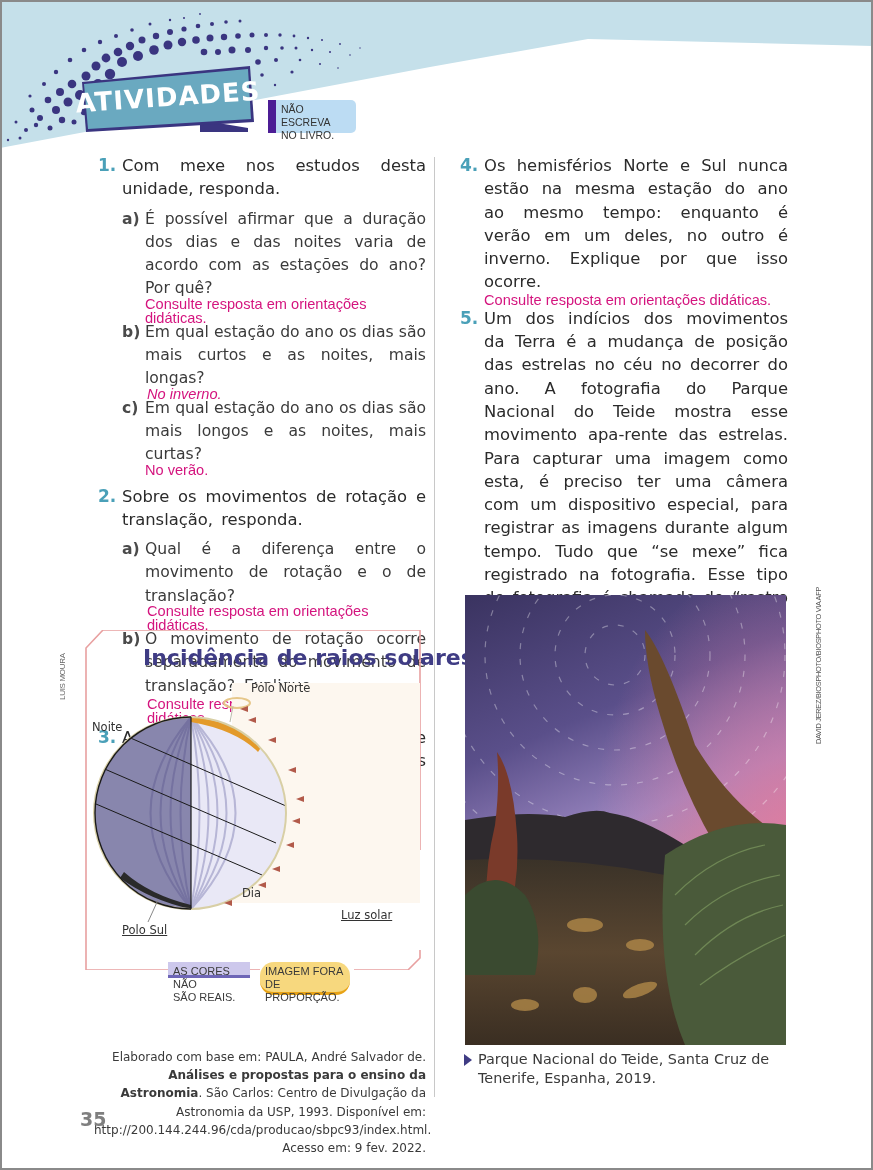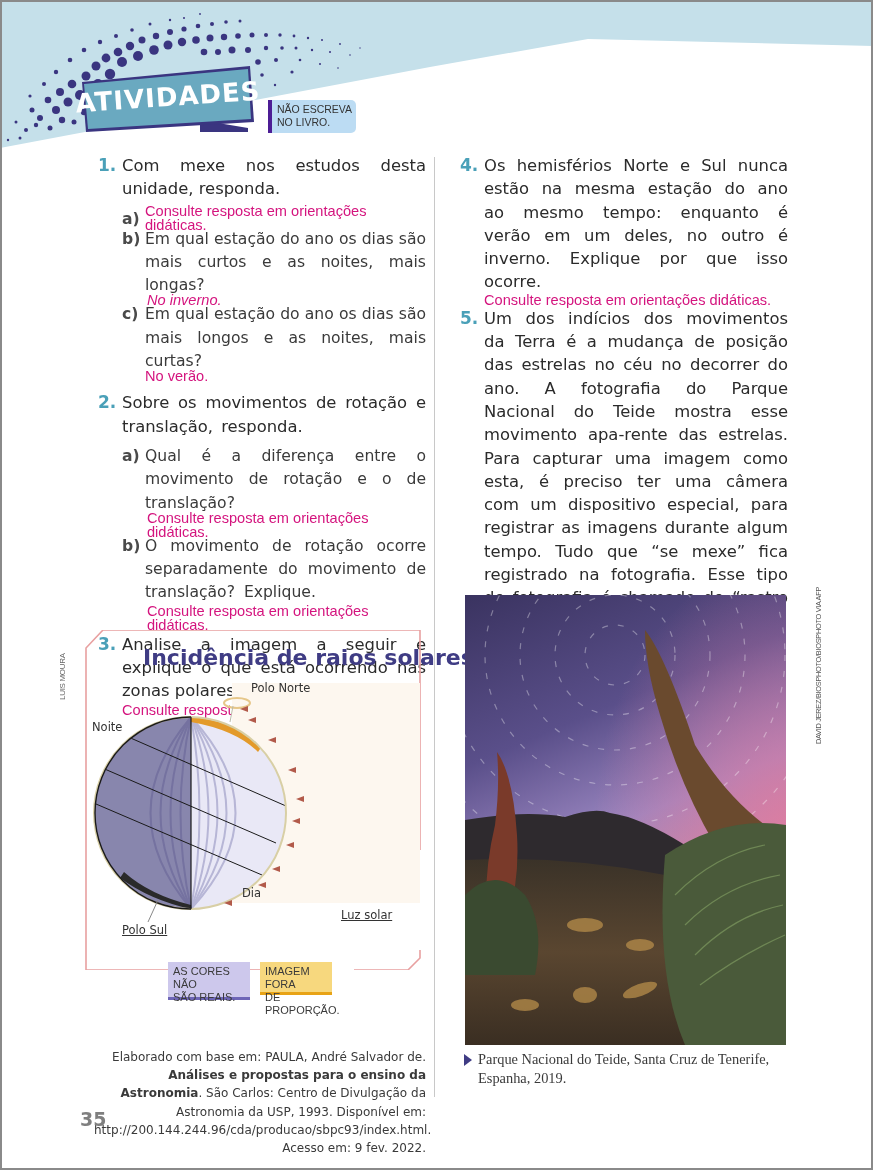--- a/index.html
+++ b/index.html
@@ -11,7 +11,7 @@
   .header-band { position: absolute; left: 0; top: 0; width: 873px; height: 160px; }
   .atividades-banner { position: absolute; left: 84px; top: 68px; width: 168px; height: 58px; }
   .atividades-text { position: absolute; left: 0; top: 0; width: 168px; height: 58px; display: flex; align-items: center; justify-content: center; font-family: "DejaVu Sans", sans-serif; font-weight: bold; font-size: 26px; letter-spacing: 1px; color: #ffffff; transform: rotate(-4deg); transform-origin: center; }
-  .nao-escreva { position: absolute; left: 268px; top: 100px; width: 88px; height: 33px; background: #bcdcf3; border-left: 4px solid #4c1d95; border-radius: 0 5px 5px 0; padding: 3px 0 0 5px; font-family: "Liberation Sans", sans-serif; font-size: 10.5px; line-height: 13px; color: #333; }
+  .nao-escreva { position: absolute; left: 268px; top: 100px; width: 88px; height: 33px; background: #bcdcf3; border-left: 8px solid #4c1d95; border-radius: 0 5px 5px 0; padding: 3px 0 0 5px; font-family: "Liberation Sans", sans-serif; font-size: 10.5px; line-height: 13px; color: #333; }
 
   
   .col-divider { position: absolute; left: 434px; top: 157px; width: 1px; height: 940px; background: #c8c8c8; }

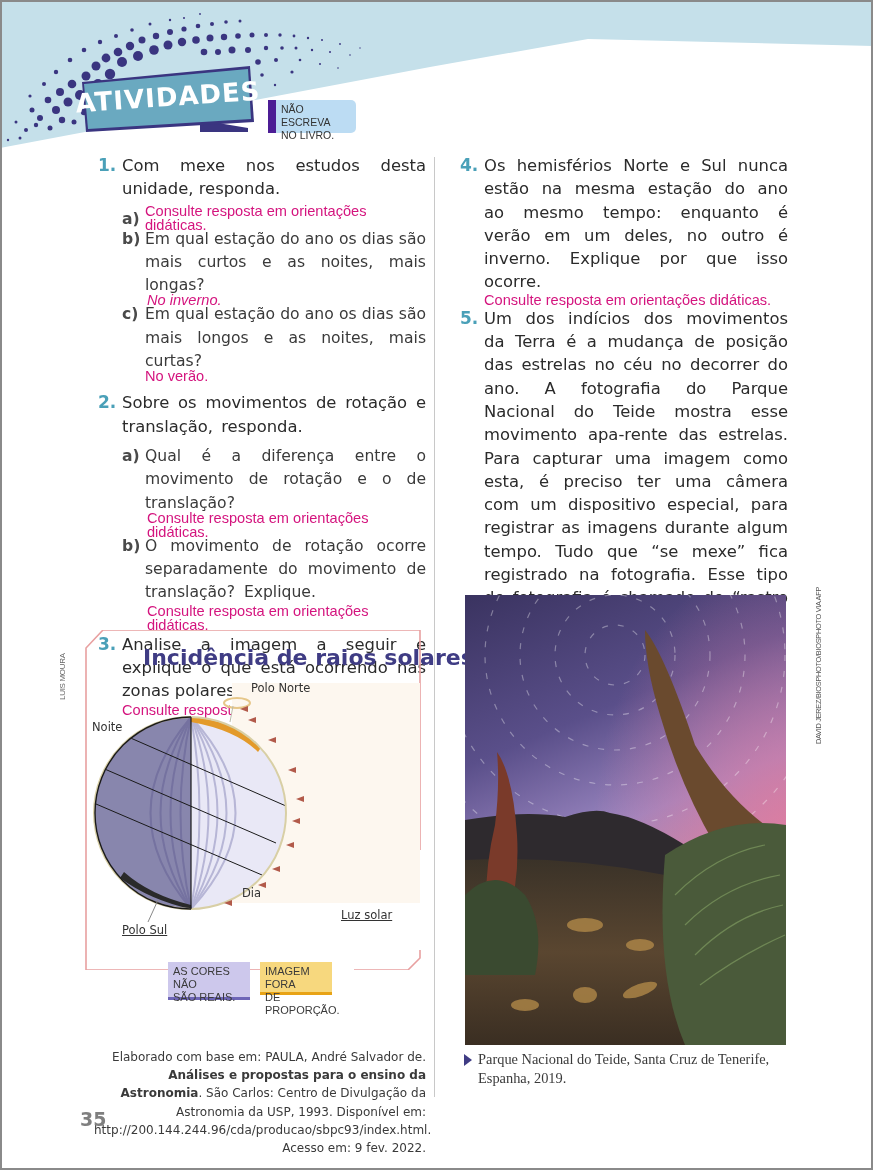--- a/index.html
+++ b/index.html
@@ -162,6 +162,7 @@
   </div>
   <div class="sub">
     <span class="sub-letter">a)</span>
+    <span>É possível afirmar que a duração dos dias e das noites varia de acordo com as estações do ano? Por quê?</span>
   </div>
   <div class="ans ans-tight" style="padding-left:51px;">Consulte resposta em orientações didáticas.</div>
   <div class="sub" style="margin-top:2px;">

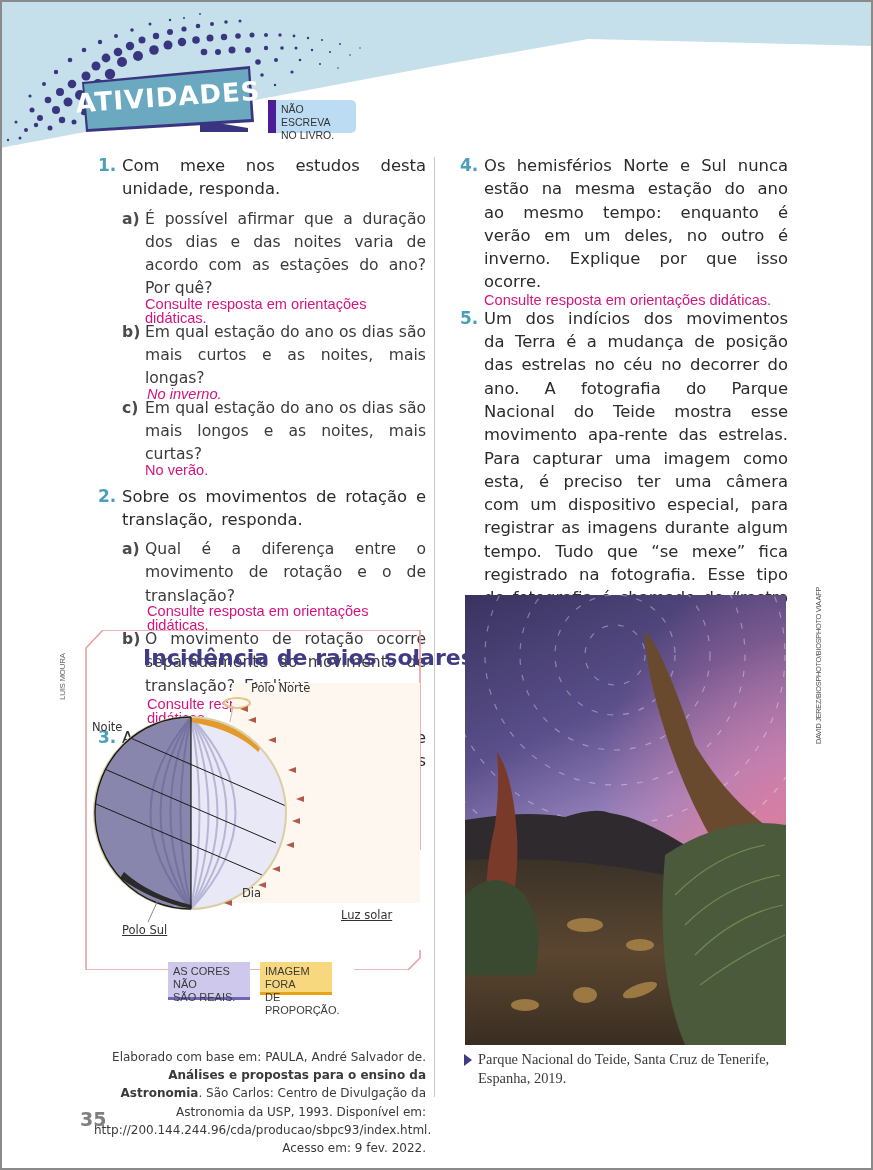--- a/index.html
+++ b/index.html
@@ -32,7 +32,7 @@
   .fig-title { position: absolute; left: 143px; top: 645px; font-weight: bold; font-size: 22px; color: #3f3c84; }
   .fig-label { position: absolute; font-size: 11.5px; color: #333; }
   .tag { position: absolute; font-family: "Liberation Sans", sans-serif; font-size: 11px; line-height: 13px; padding: 3px 4px 0 5px; color: #3a3a3a; }
-  .tag-purple { left: 168px; top: 962px; width: 82px; height: 38px; background: #cdc8ec; border-bottom: 3px solid #6e66b7; }
+  .tag-purple { left: 168px; top: 962px; width: 82px; height: 16px; background: #cdc8ec; border-bottom: 3px solid #6e66b7; }
   .tag-yellow { left: 260px; top: 962px; width: 72px; height: 33px; background: #f7d87e; border-bottom: 3px solid #e8a316; }
 
   .source { position: absolute; left: 94px; top: 1010px; width: 332px; font-size: 12px; line-height: 18.2px; text-align: right; color: #3a3a3a; margin-top: 38px; }

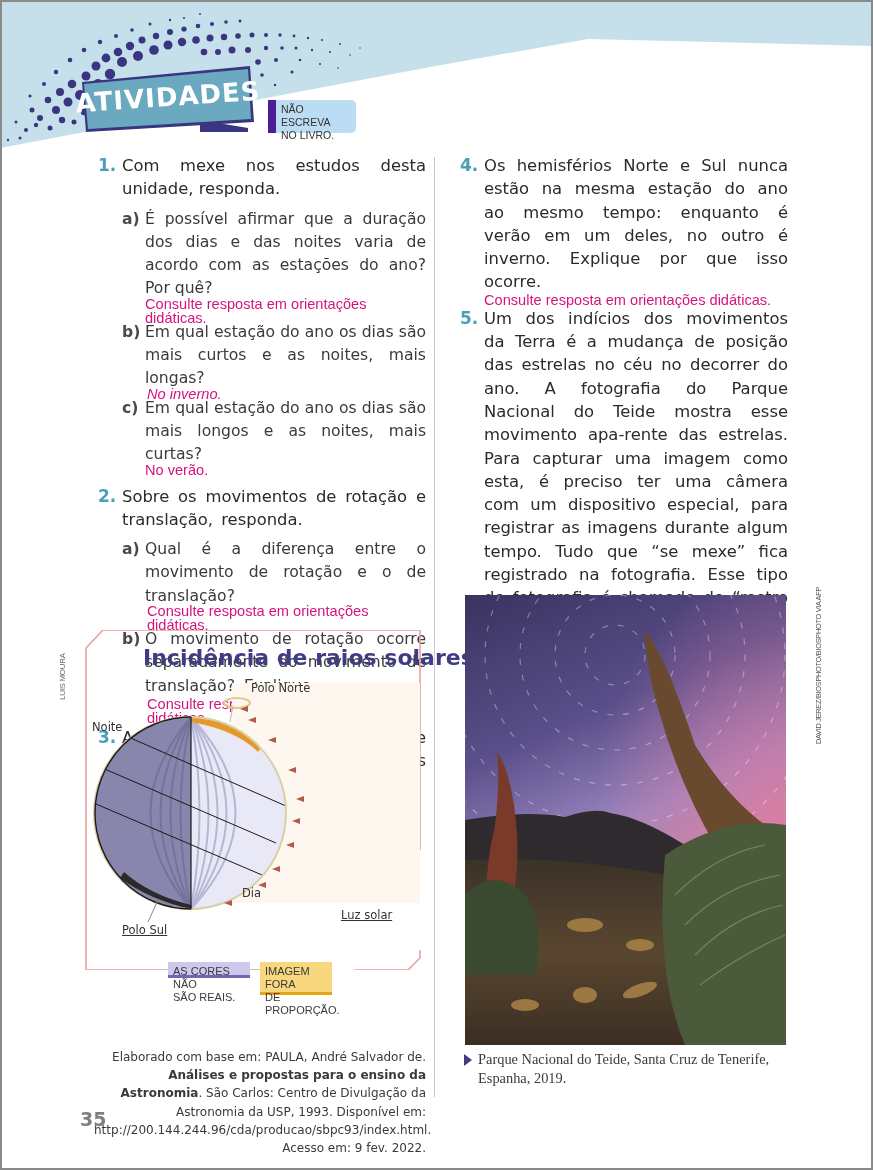--- a/index.html
+++ b/index.html
@@ -33,7 +33,7 @@
   .fig-label { position: absolute; font-size: 11.5px; color: #333; }
   .tag { position: absolute; font-family: "Liberation Sans", sans-serif; font-size: 11px; line-height: 13px; padding: 3px 4px 0 5px; color: #3a3a3a; }
   .tag-purple { left: 168px; top: 962px; width: 82px; height: 16px; background: #cdc8ec; border-bottom: 3px solid #6e66b7; }
-  .tag-yellow { left: 260px; top: 962px; width: 72px; height: 33px; background: #f7d87e; border-bottom: 3px solid #e8a316; }
+  .tag-yellow { left: 260px; top: 962px; width: 90px; height: 33px; background: #f7d87e; border-bottom: 3px solid #e8a316; border-radius: 14px; }
 
   .source { position: absolute; left: 94px; top: 1010px; width: 332px; font-size: 12px; line-height: 18.2px; text-align: right; color: #3a3a3a; margin-top: 38px; }
   .source b { font-weight: bold; }

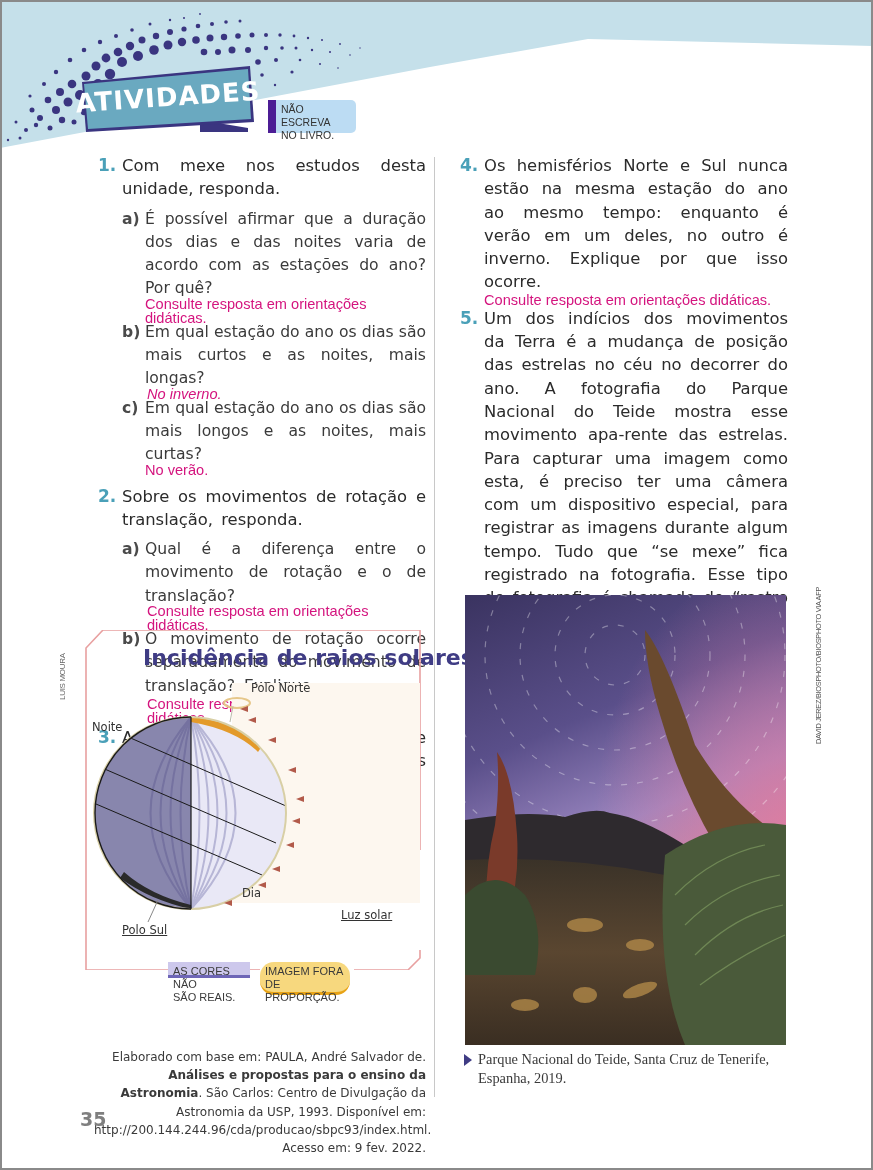--- a/index.html
+++ b/index.html
@@ -41,7 +41,7 @@
   
   .photo { position: absolute; left: 465px; top: 595px; width: 321px; height: 450px; overflow: hidden; }
   .photo-credit { position: absolute; left: 814px; top: 594px; width: 14px; height: 150px; font-family: "Liberation Sans", sans-serif; font-size: 7.4px; color: #555; writing-mode: vertical-rl; transform: rotate(180deg); letter-spacing: -0.3px; white-space: nowrap; }
-  .caption { position: absolute; left: 464px; top: 1050px; width: 340px; font-size: 14.4px; line-height: 19px; color: #3a3a3a; padding-left: 14px; font-family: Liberation Serif, serif; }
+  .caption { position: absolute; left: 464px; top: 1050px; width: 340px; font-size: 14.4px; line-height: 19px; color: #3a3a3a; padding-left: 14px; }
   .caption-arrow { position: absolute; left: 0; top: 4px; width: 0; height: 0; border-top: 6px solid transparent; border-bottom: 6px solid transparent; border-left: 8px solid #3f3c84; }
 
   .page-num { position: absolute; left: 80px; top: 1108px; font-weight: bold; font-size: 19px; color: #7f7f7f; }

